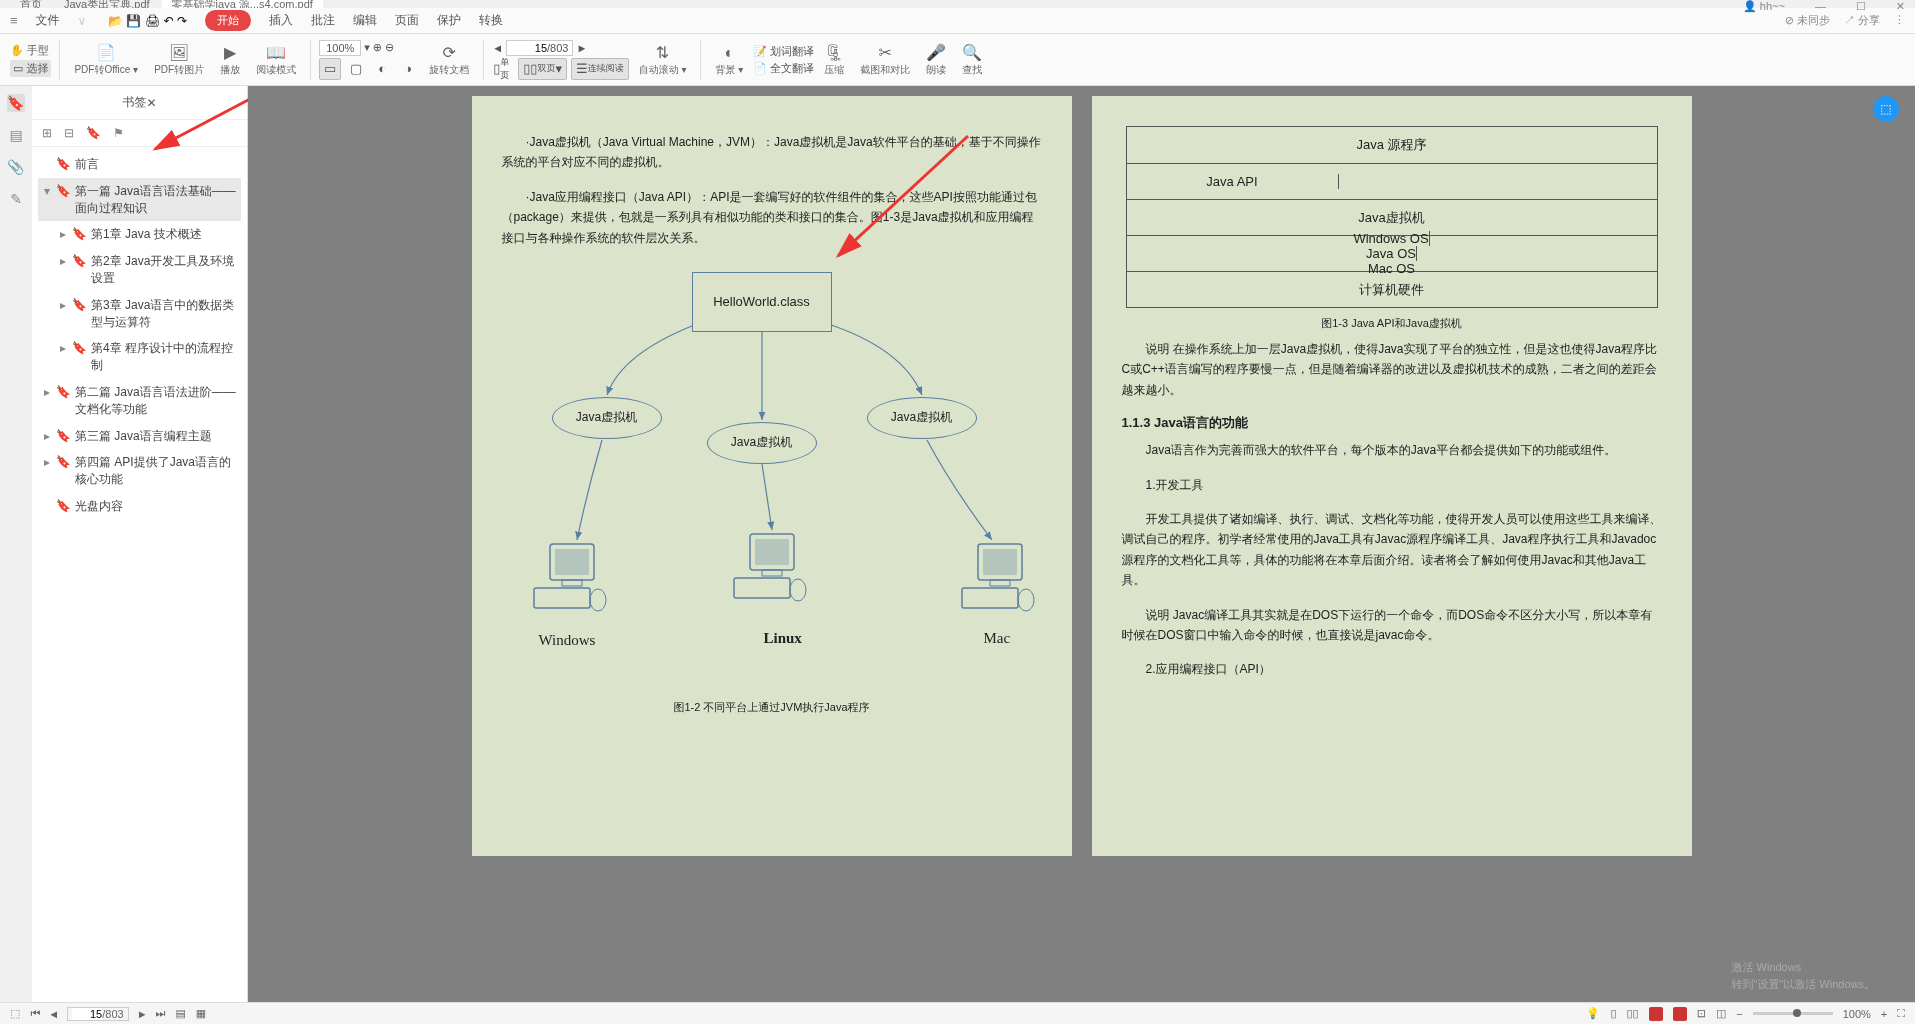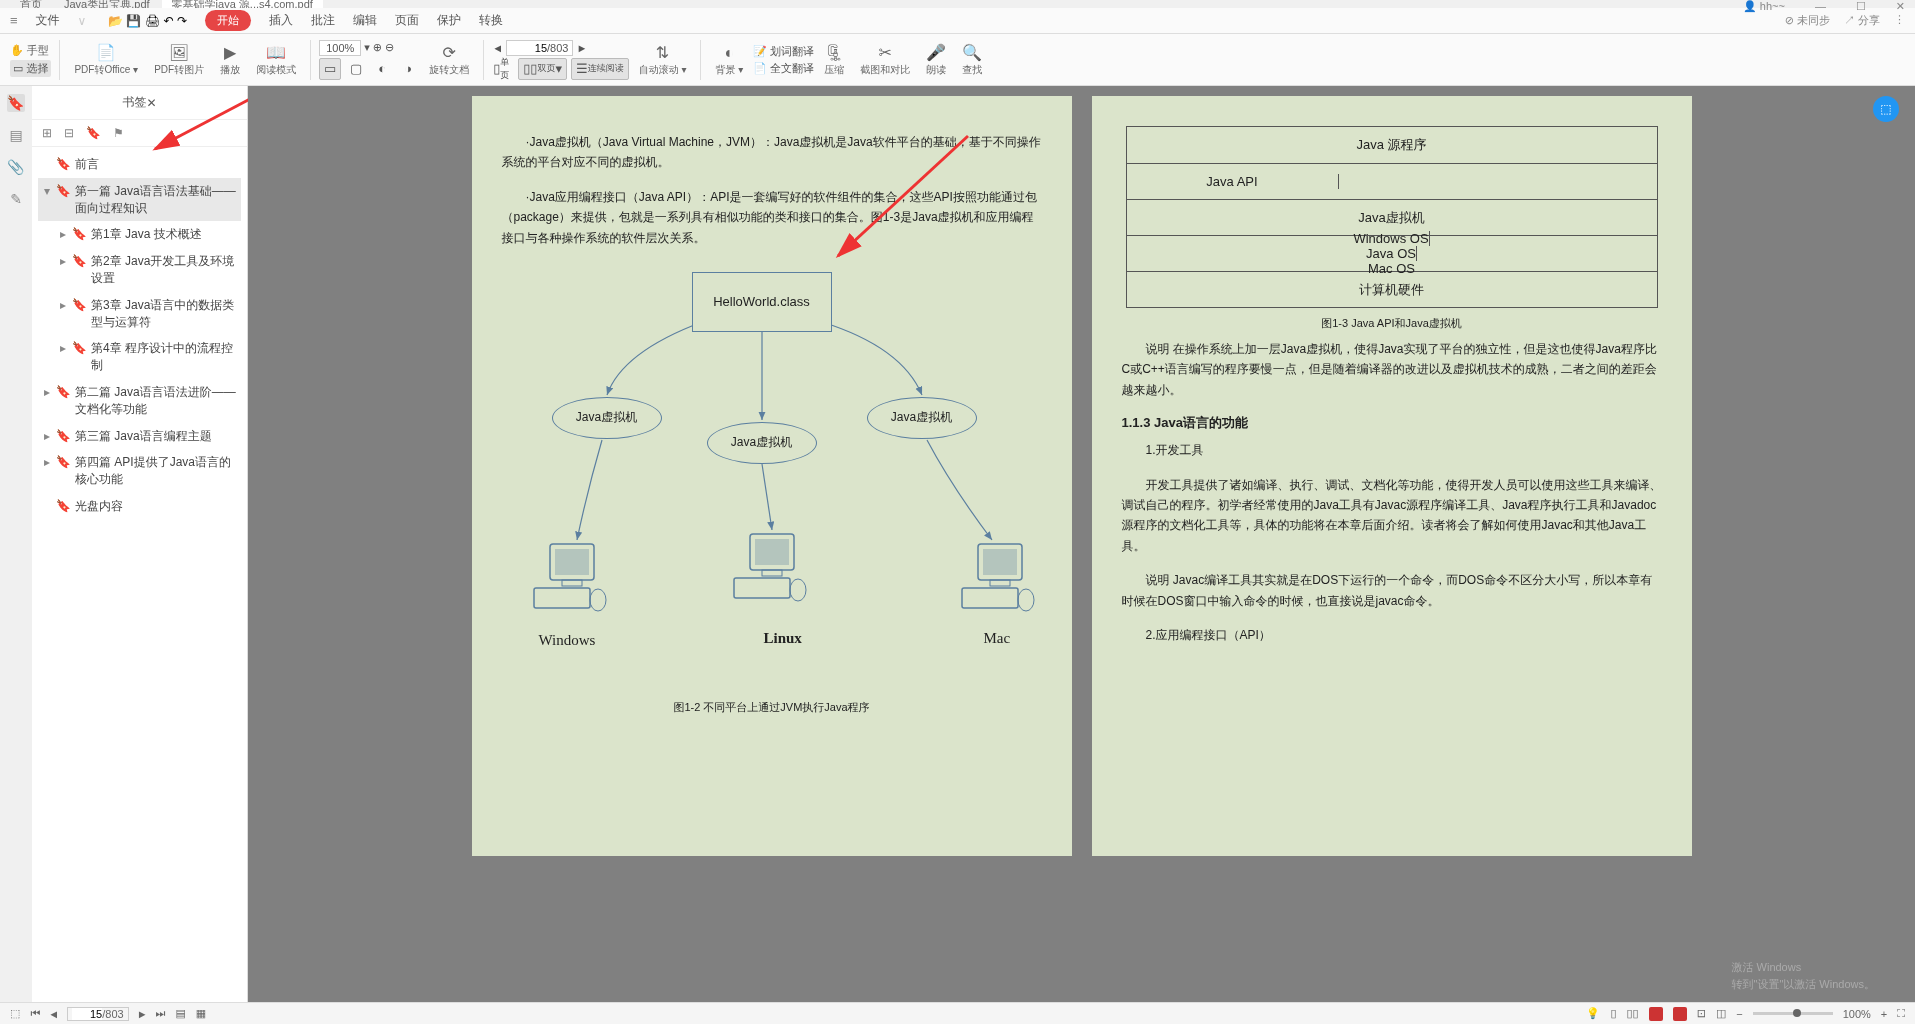--- a/index.html
+++ b/index.html
@@ -385,6 +385,7 @@
       <p class="fig-caption">图1-3  Java API和Java虚拟机</p>
       <p class="para">说明  在操作系统上加一层Java虚拟机，使得Java实现了平台的独立性，但是这也使得Java程序比C或C++语言编写的程序要慢一点，但是随着编译器的改进以及虚拟机技术的成熟，二者之间的差距会越来越小。</p>
       <h3 class="section-h">1.1.3  Java语言的功能</h3>
+      <p class="para">Java语言作为完善而强大的软件平台，每个版本的Java平台都会提供如下的功能或组件。</p>
       <p class="para" style="text-indent:2em;">1.开发工具</p>
       <p class="para">开发工具提供了诸如编译、执行、调试、文档化等功能，使得开发人员可以使用这些工具来编译、调试自己的程序。初学者经常使用的Java工具有Javac源程序编译工具、Java程序执行工具和Javadoc源程序的文档化工具等，具体的功能将在本章后面介绍。读者将会了解如何使用Javac和其他Java工具。</p>
       <p class="para">说明  Javac编译工具其实就是在DOS下运行的一个命令，而DOS命令不区分大小写，所以本章有时候在DOS窗口中输入命令的时候，也直接说是javac命令。</p>

